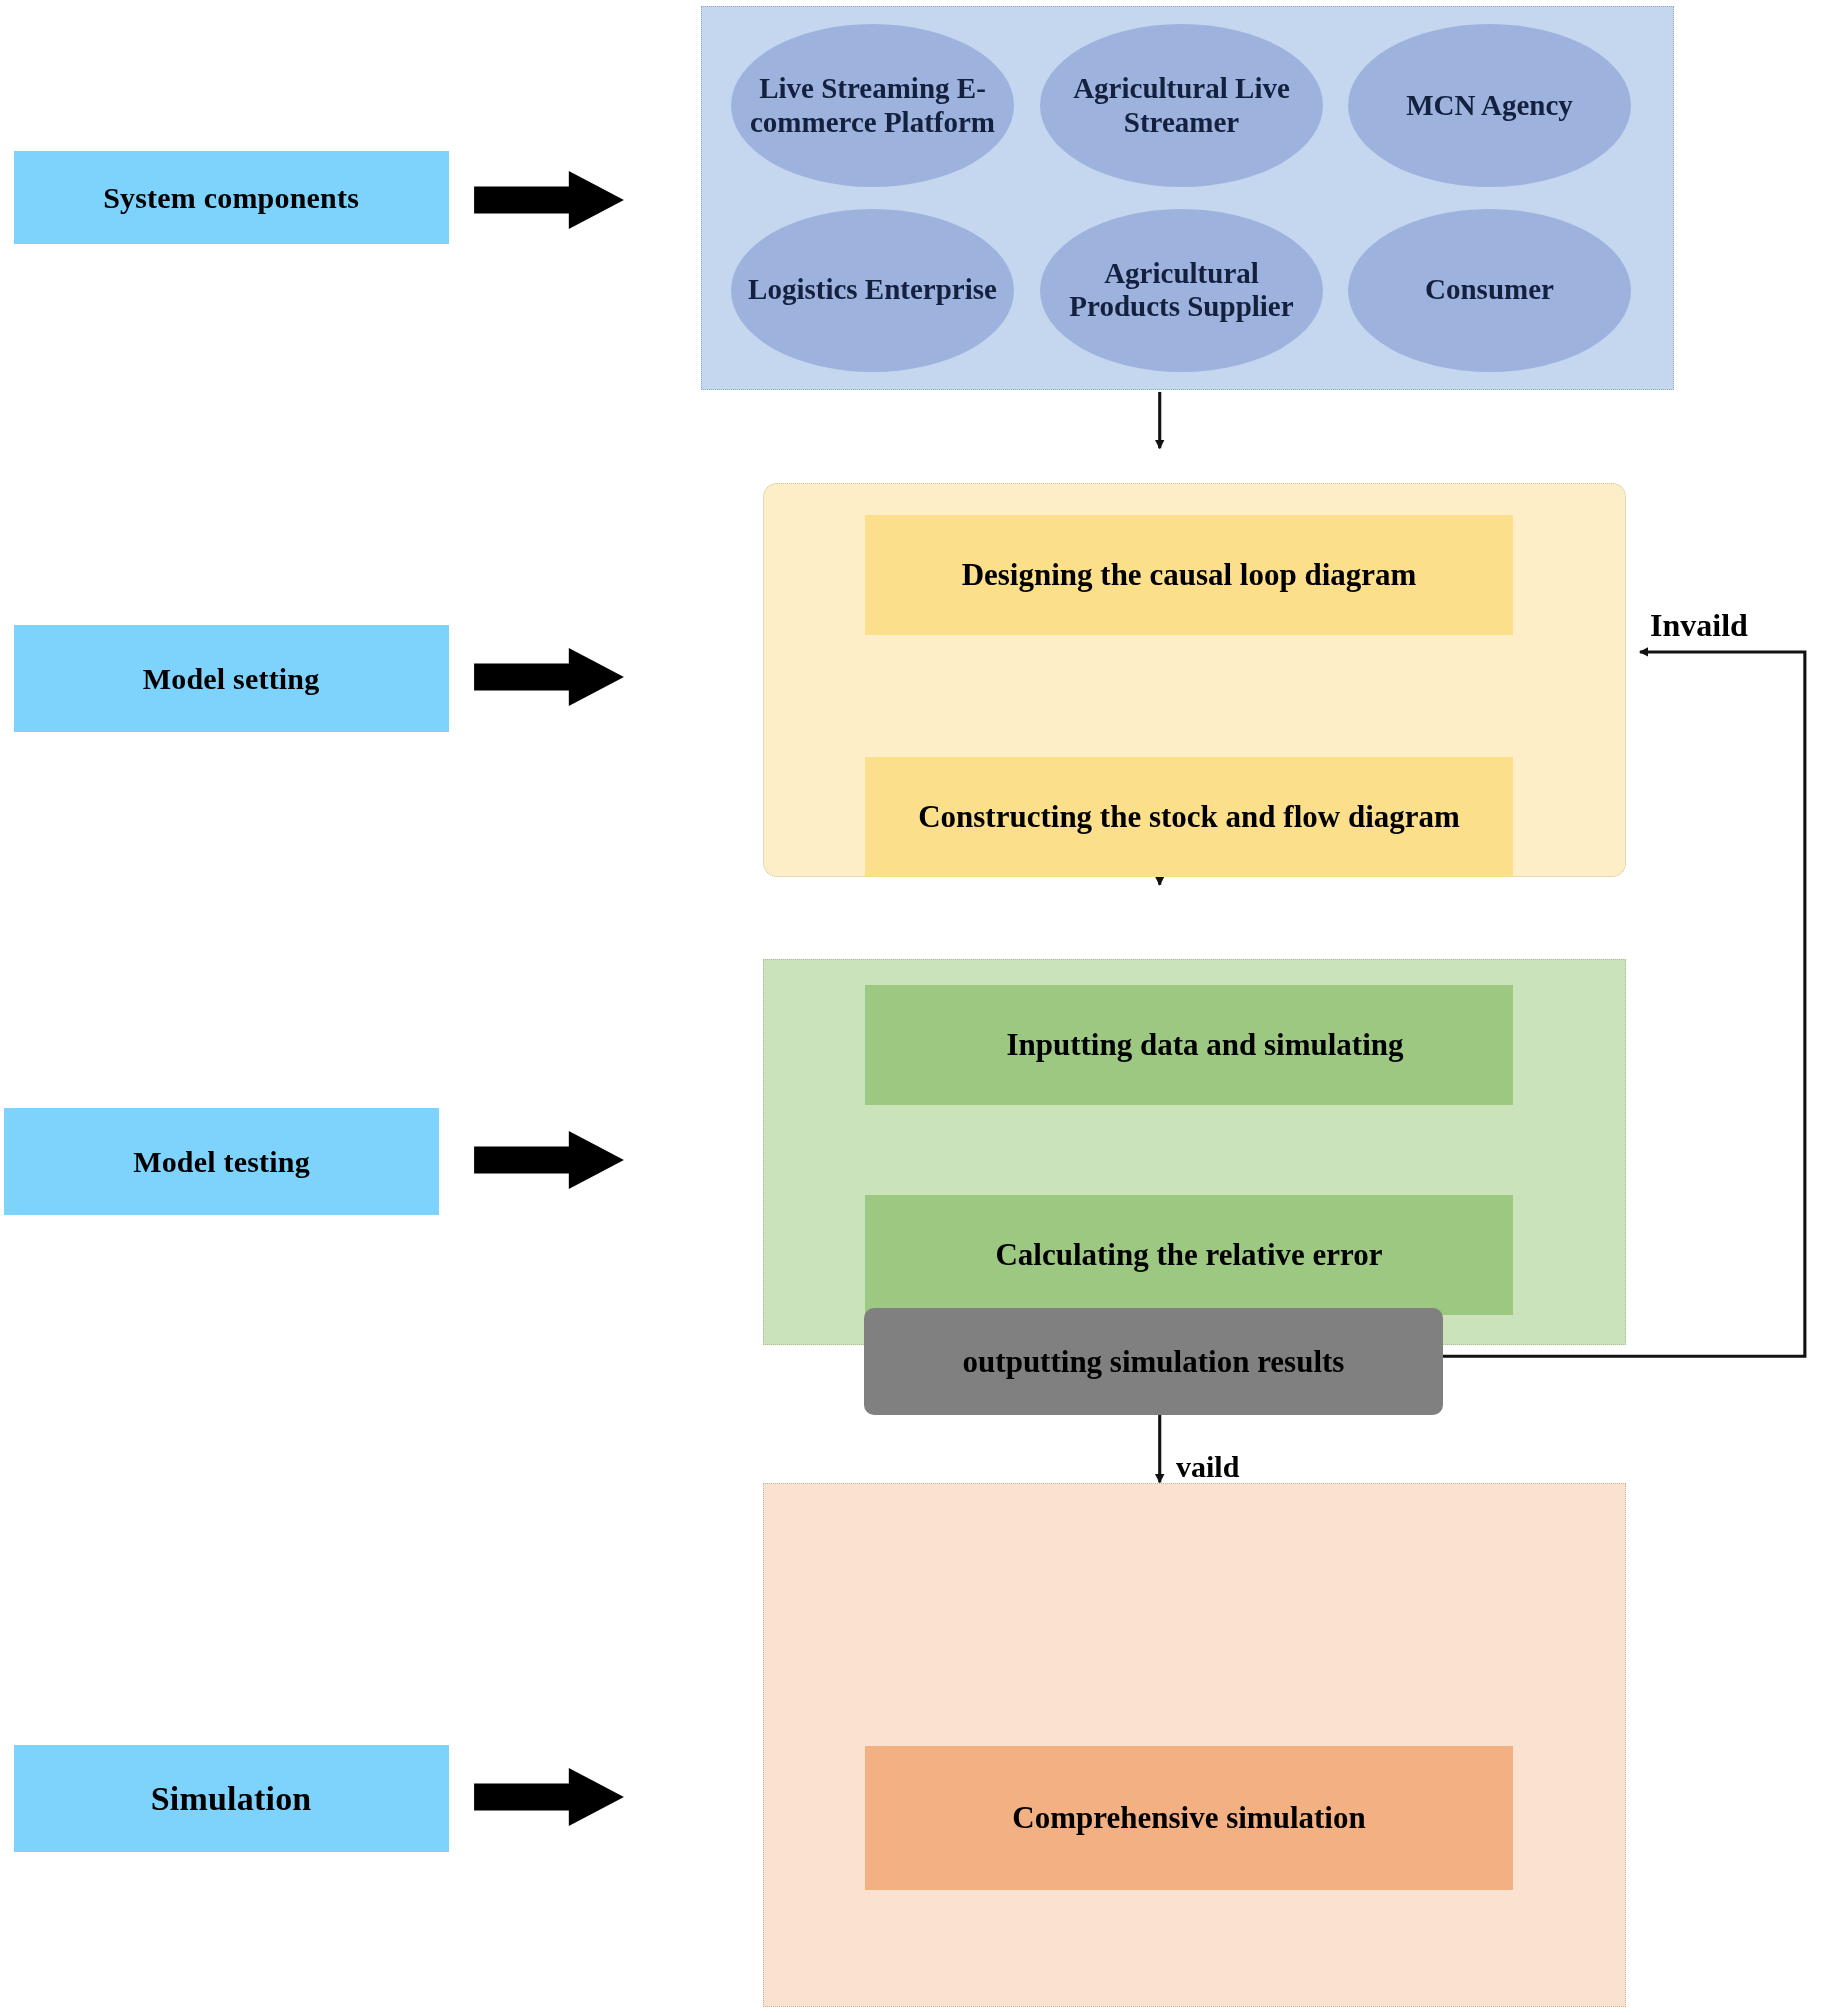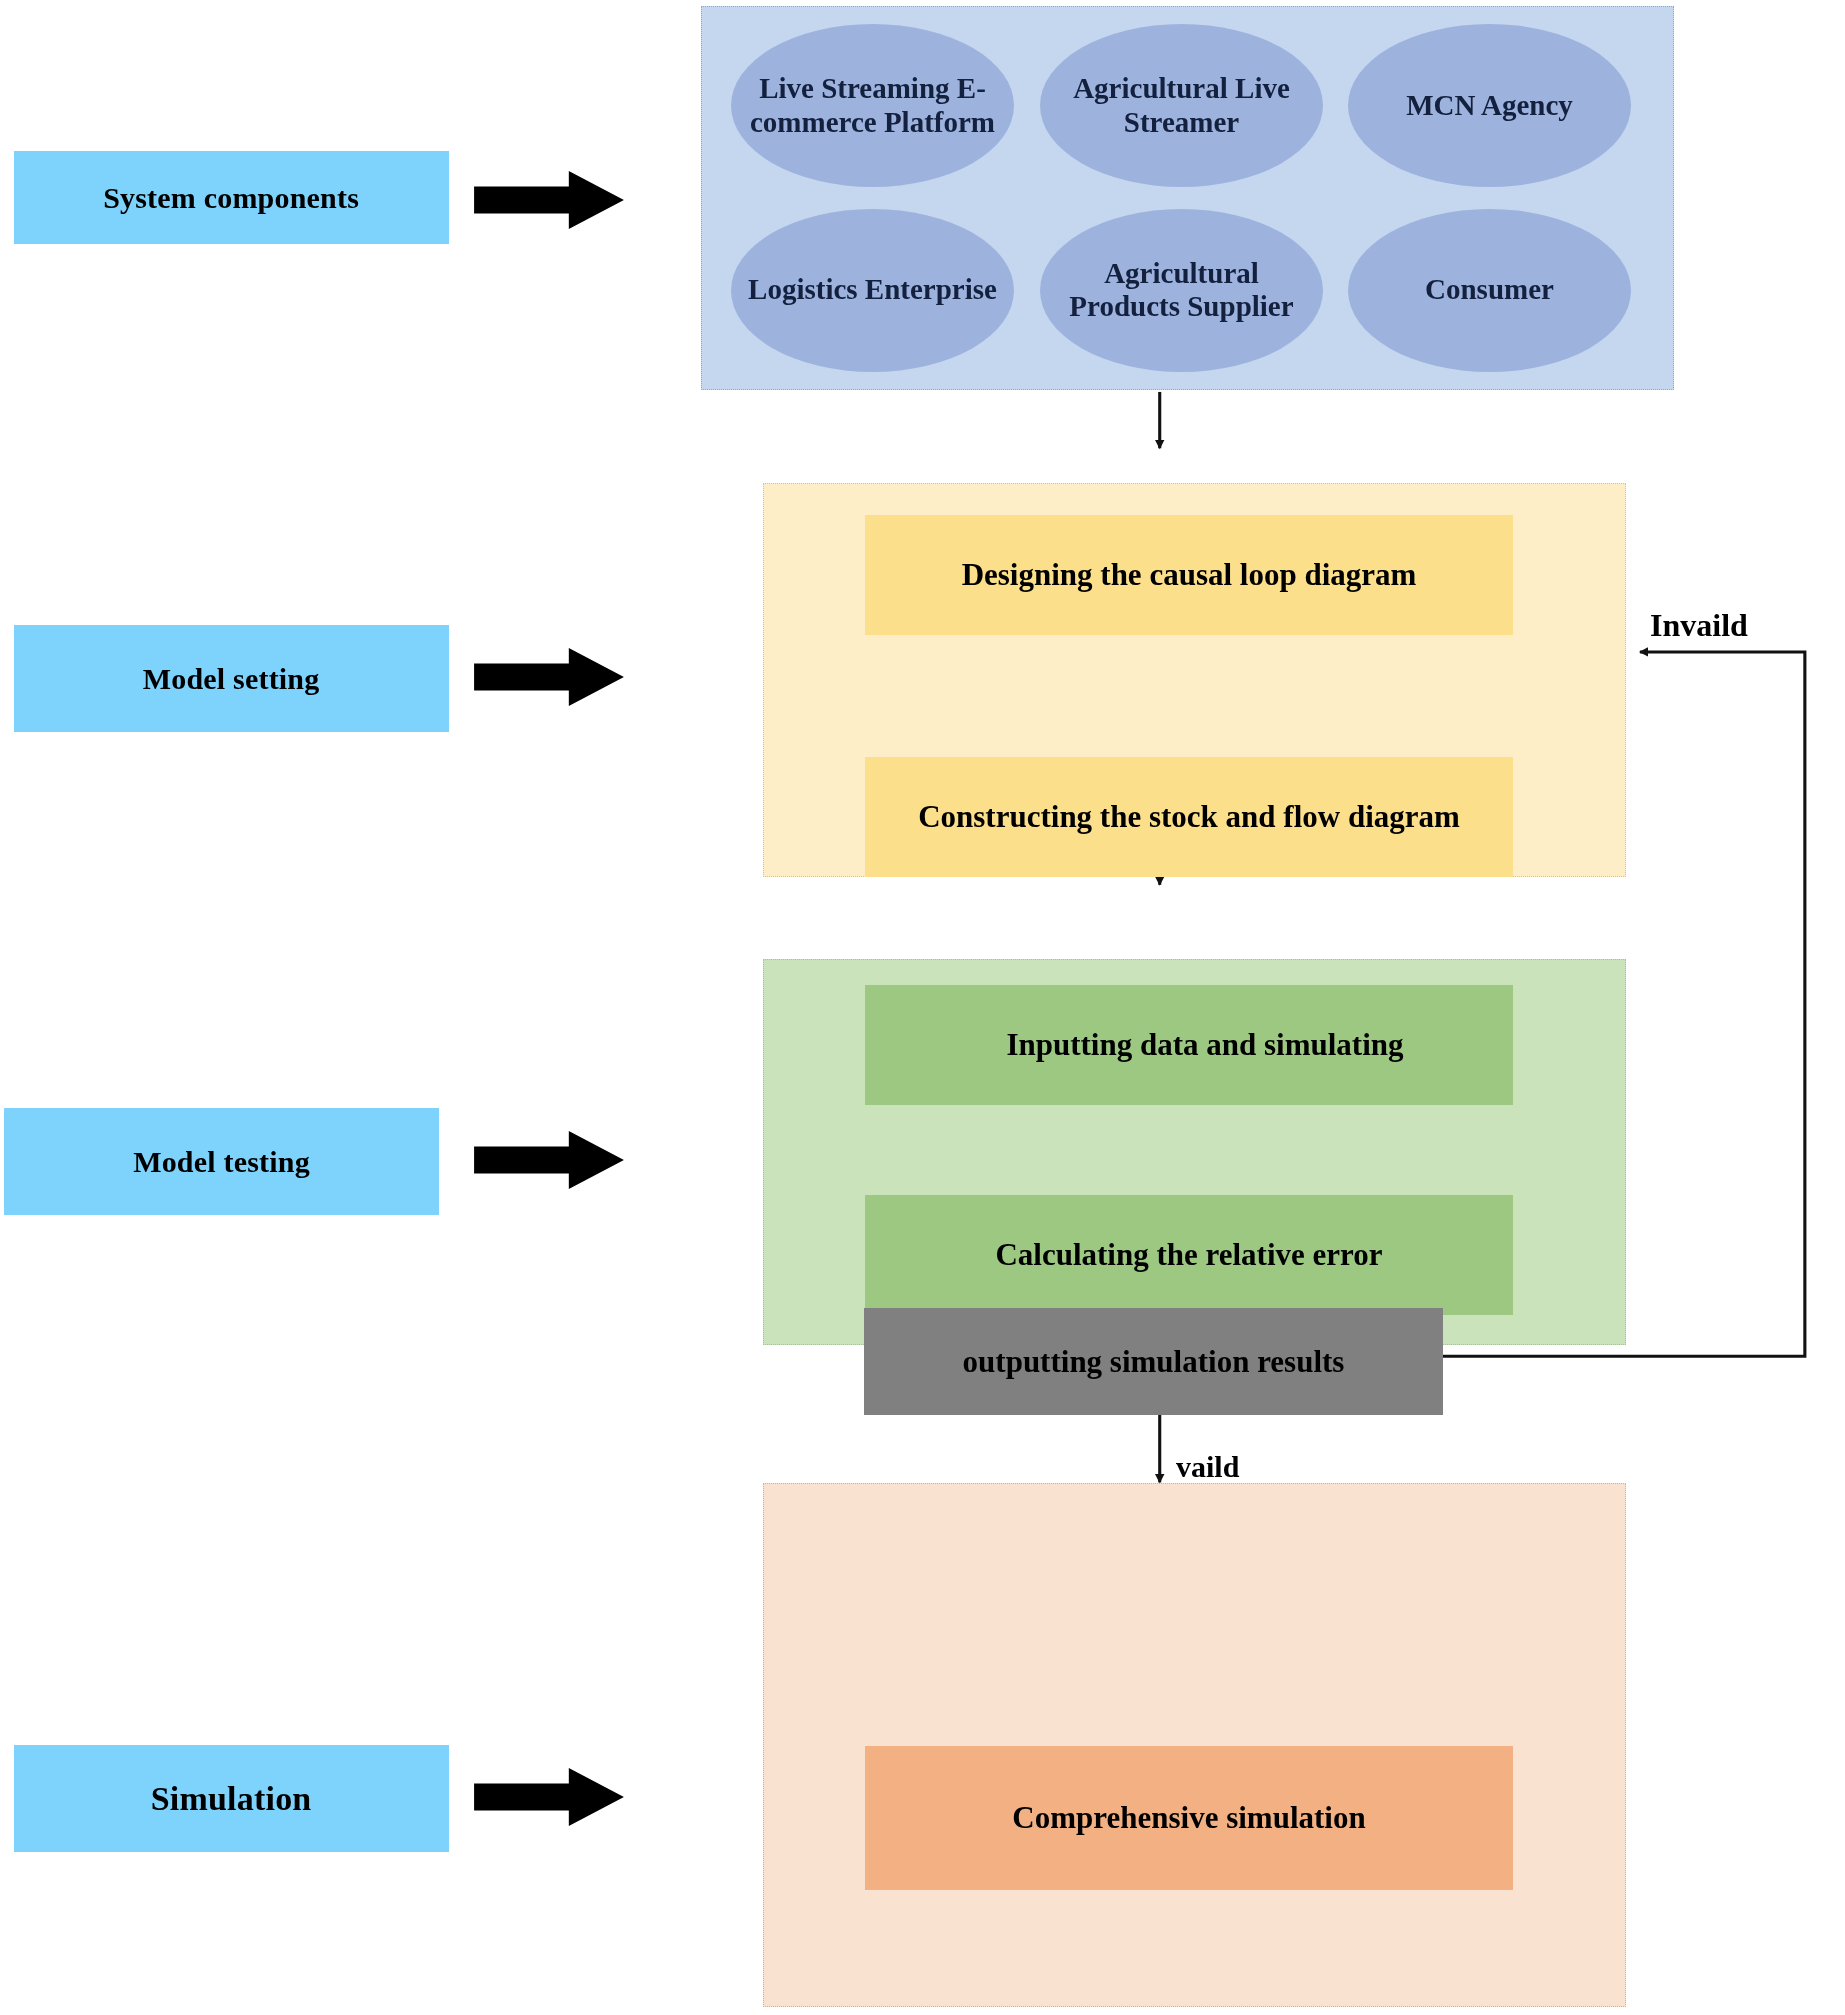--- a/index.html
+++ b/index.html
@@ -200,7 +200,7 @@
     </div>
   </div>
 
-  <div class="group-box group-yellow" style="left:763px; top:483px; width:863px; height:394px;">
+  <div class="group-box group-yellow" style="left:763px; top:483px; width:863px; height:394px;border-radius:14px;">
 
     <div class="proc-box proc-yellow" style="left:101px; top:31px; width:648px; height:120px; font-size:31px;">
       <span>Designing the causal loop diagram</span>

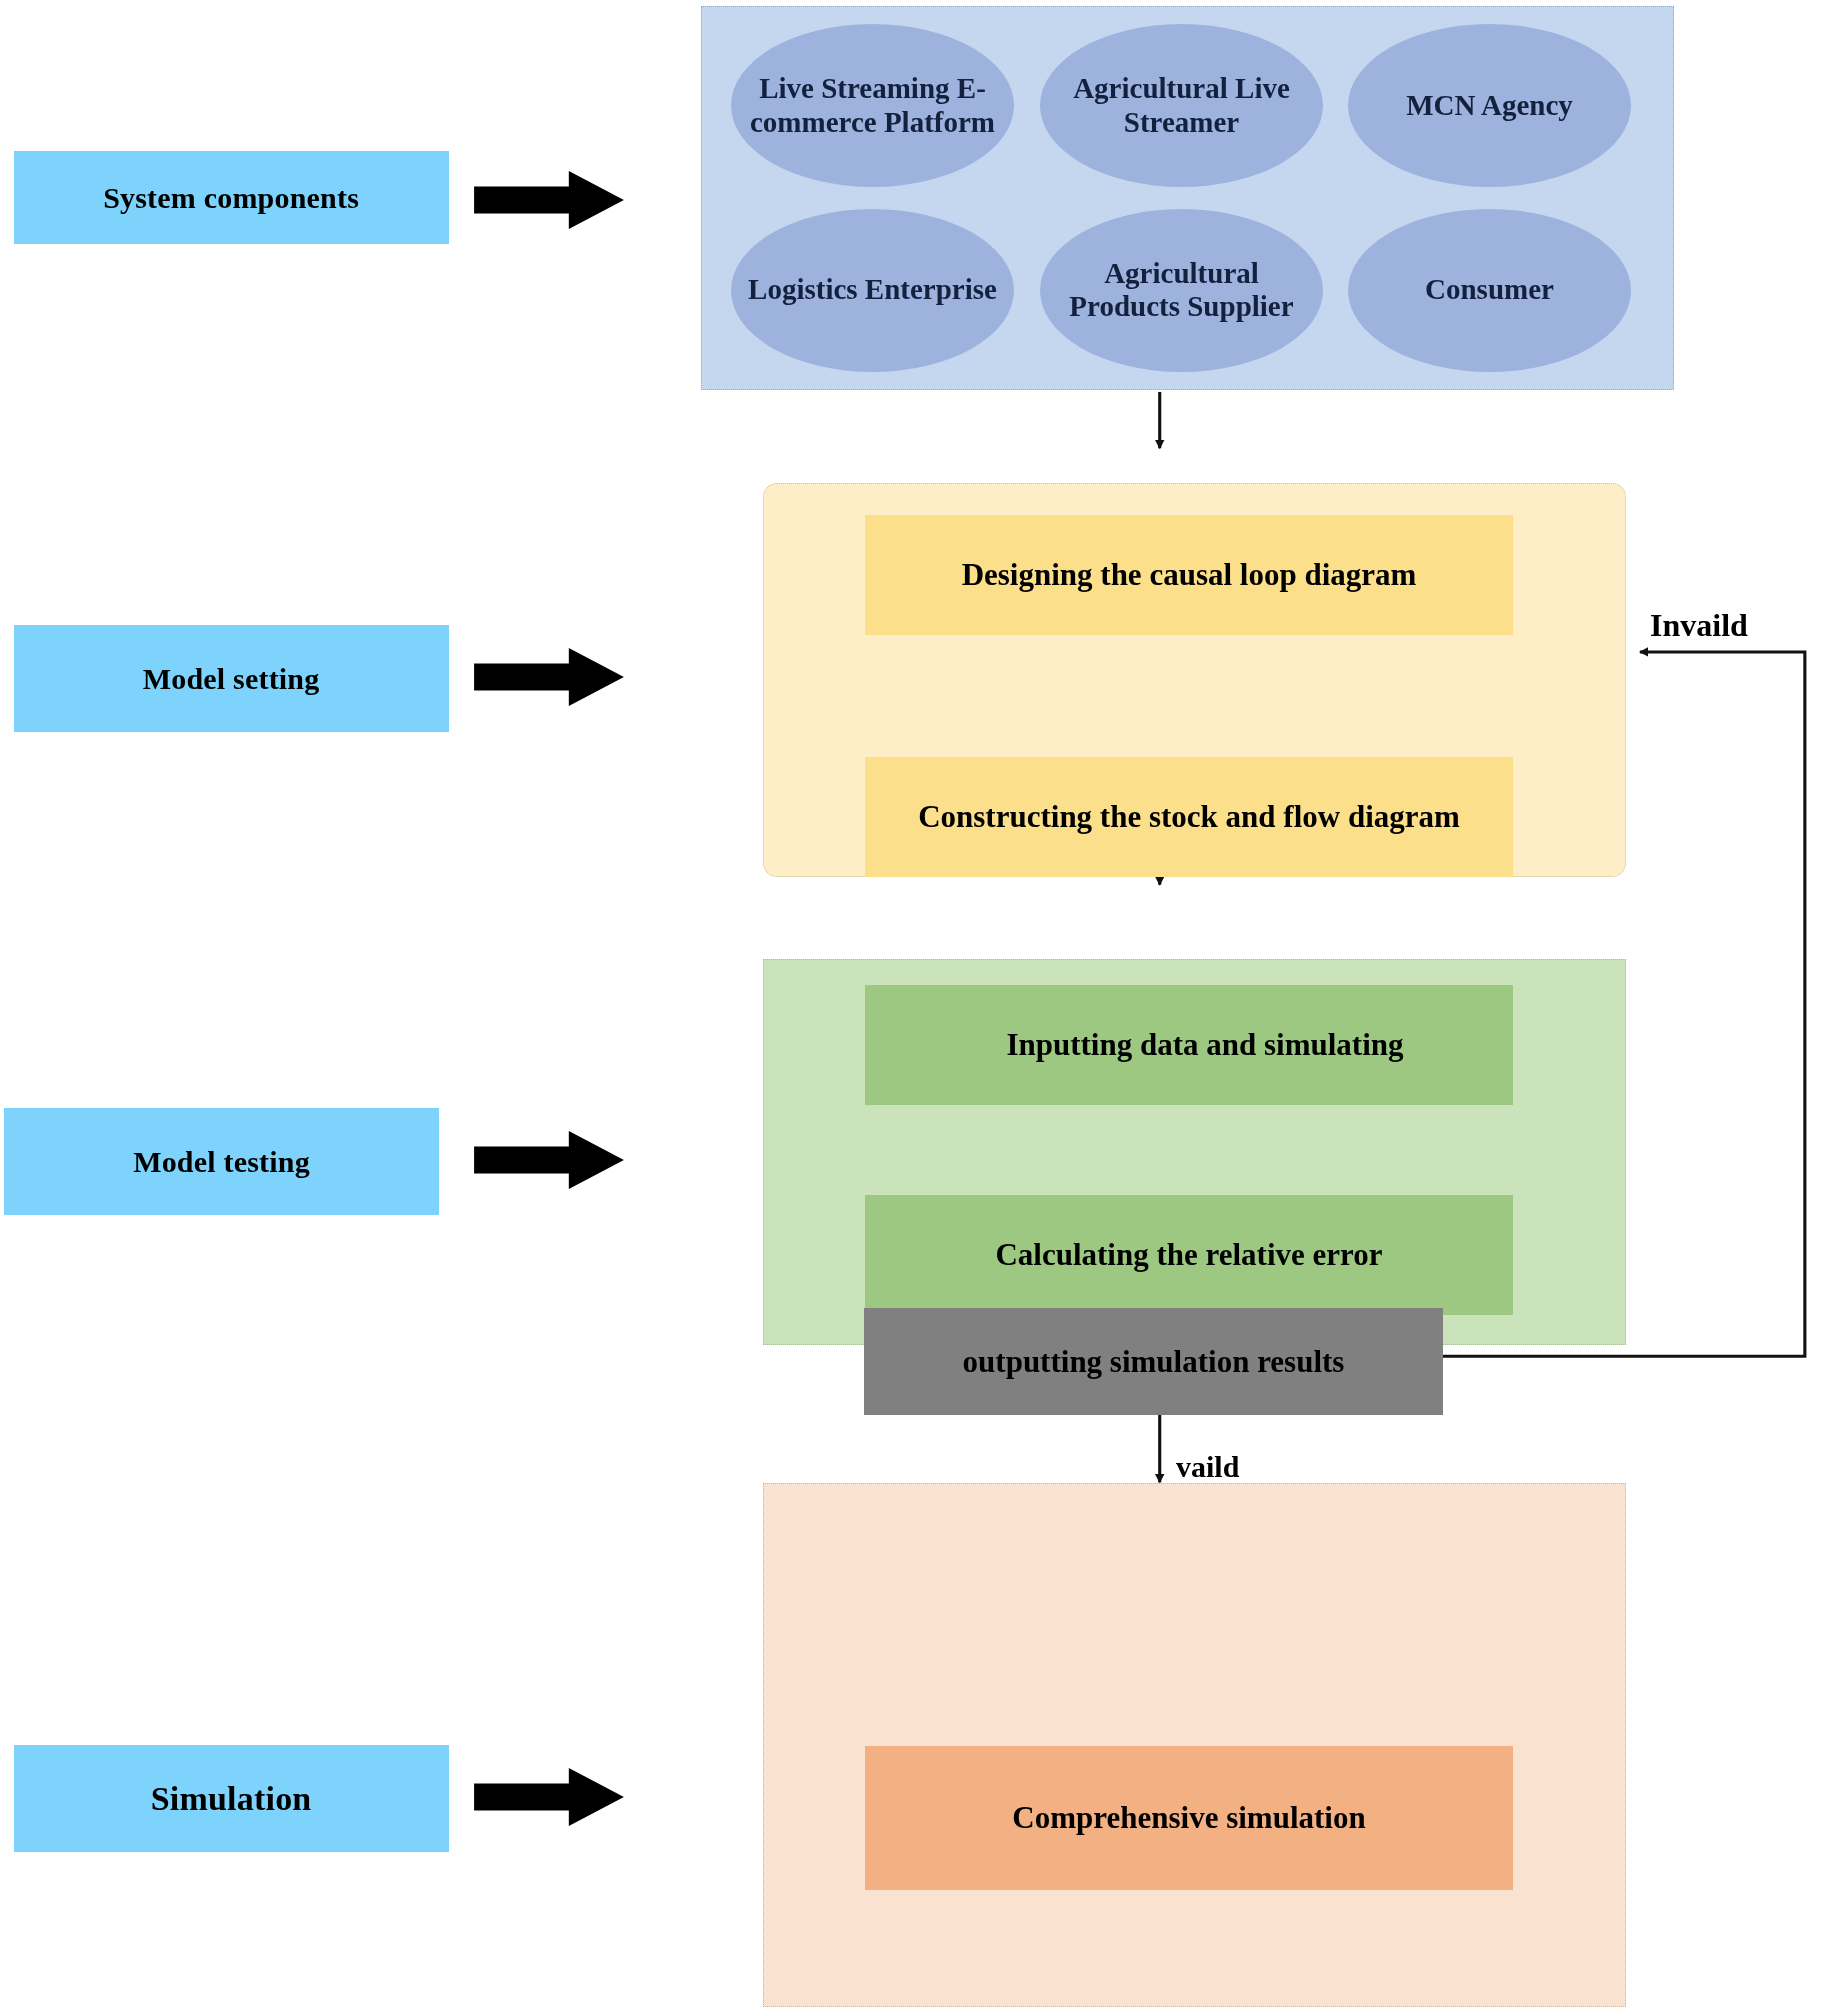--- a/index.html
+++ b/index.html
@@ -222,7 +222,7 @@
     </div>
   </div>
 
-  <div class="proc-box proc-gray" style="left:864px; top:1308px; width:579px; height:107px; font-size:31px;">
+  <div class="proc-box proc-gray" style="left:864px; top:1308px; width:579px; height:107px; font-size:31px;border-radius:10px;">
     <span>outputting simulation results</span>
   </div>
 

